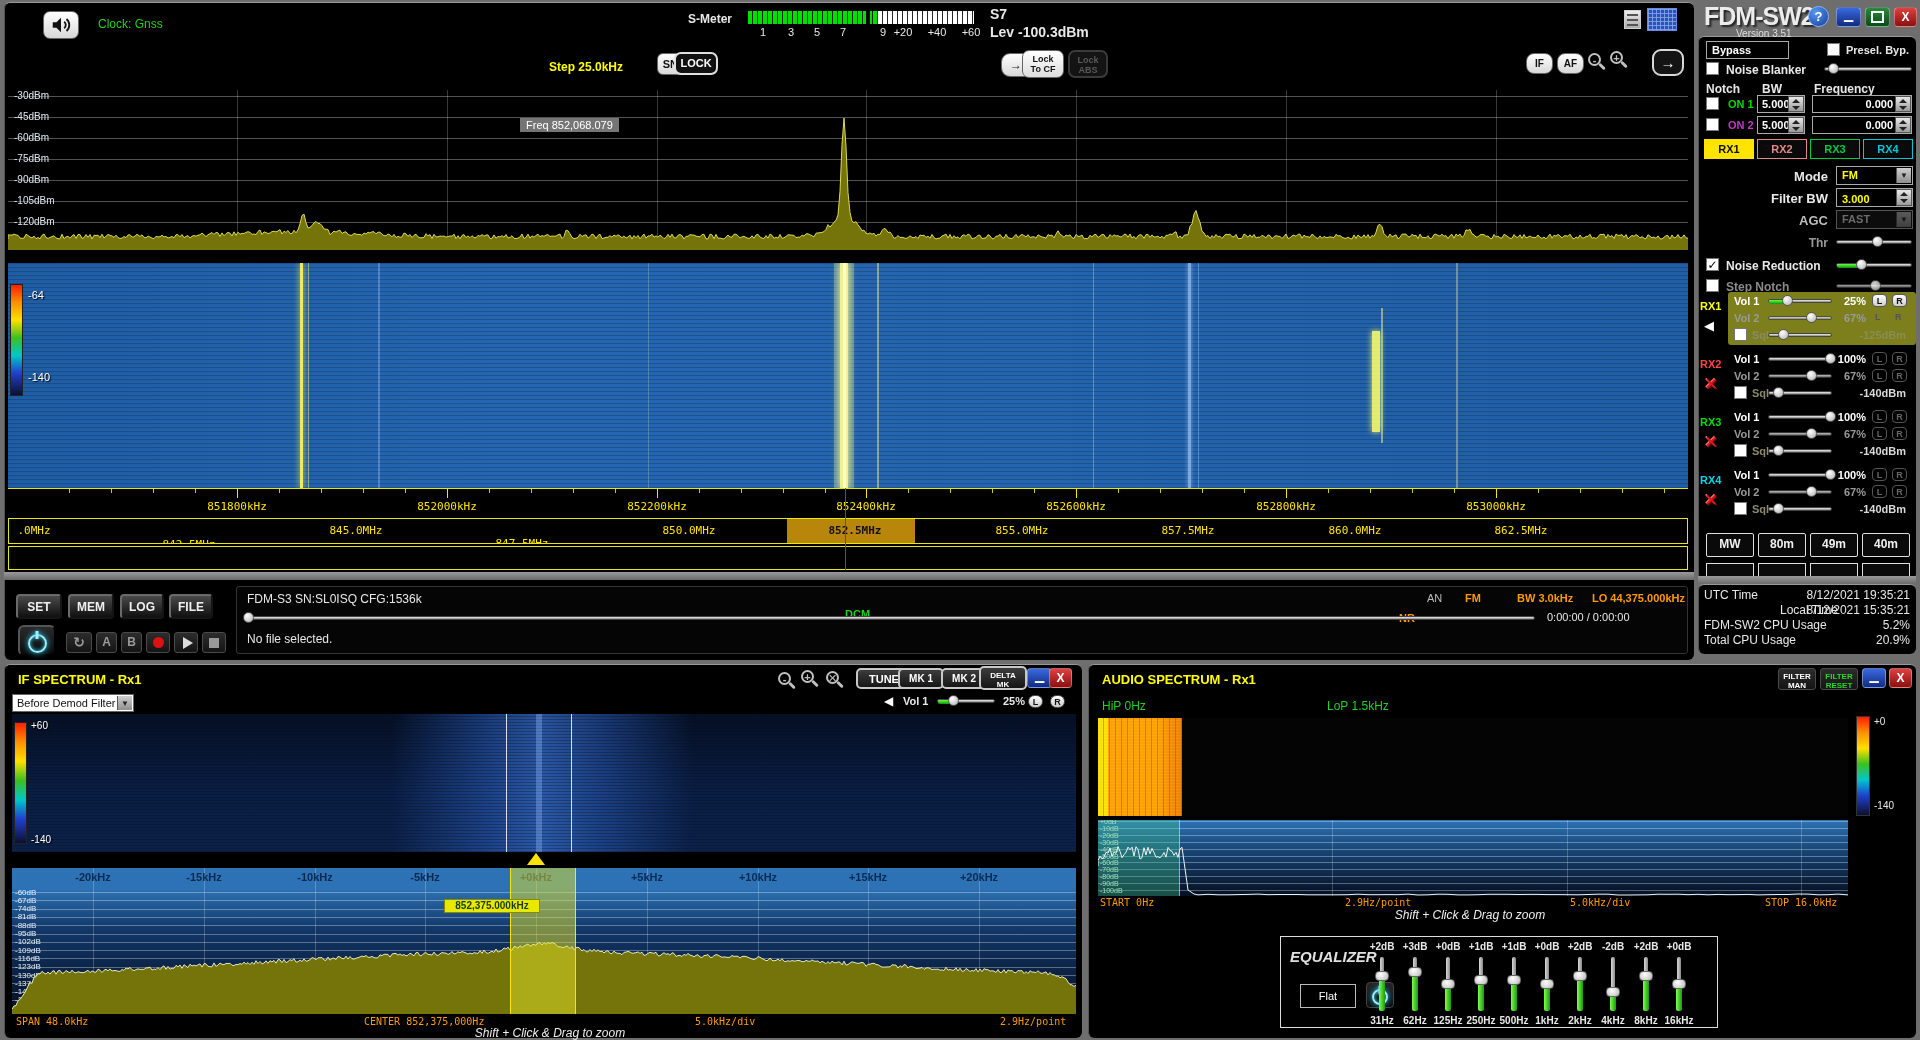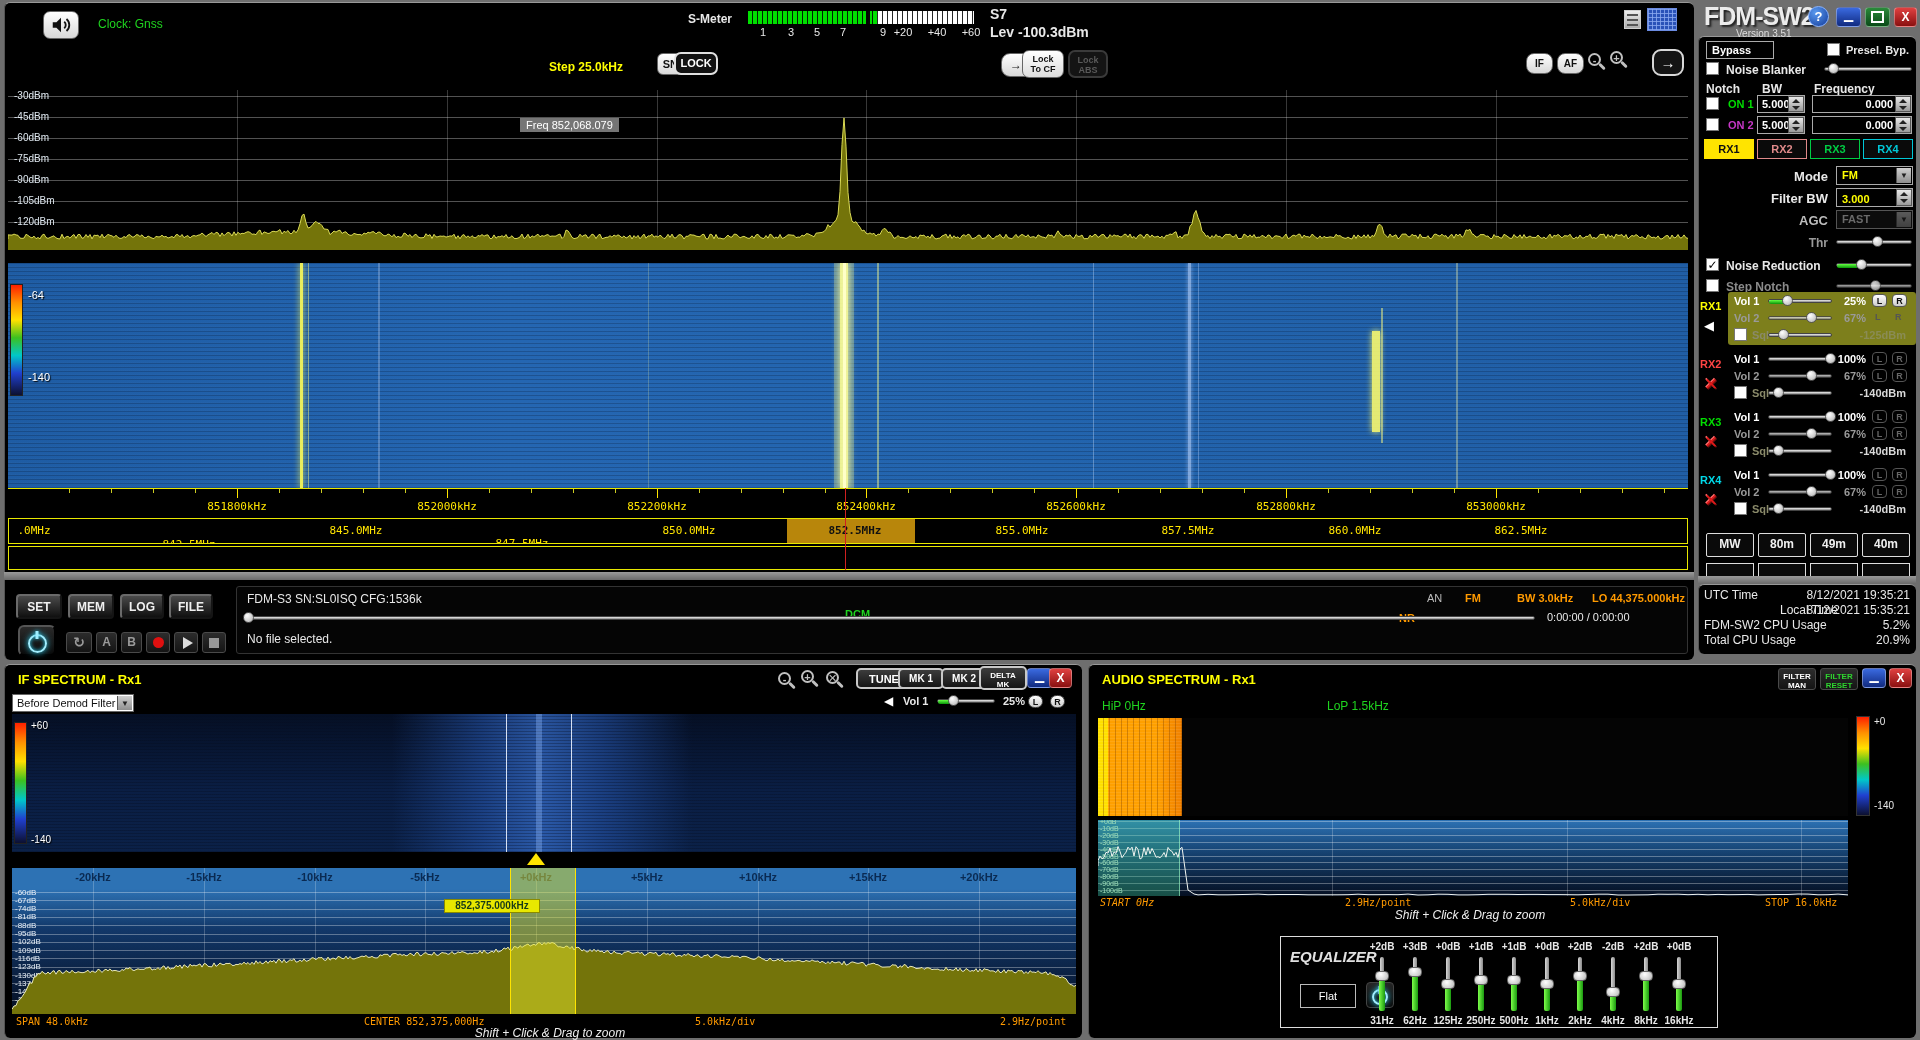--- a/index.html
+++ b/index.html
@@ -284,7 +284,7 @@
   </div>
   <div class="abs wbtn" style="left:1894px;top:7px;width:23px;height:20px;background:linear-gradient(#e04040,#8a1010);font-size:12px;line-height:18px;">X</div>
 
-  <div class="abs dd" style="left:1706px;top:41px;width:68px;height:18px;">Bypass</div>
+  <div class="abs dd" style="left:1706px;top:41px;width:83px;height:18px;">Bypass</div>
   <div class="abs chkbx" style="left:1827px;top:43px;"></div>
   <div class="abs white b" style="left:1846px;top:44px;font-size:11px;">Presel. Byp.</div>
 

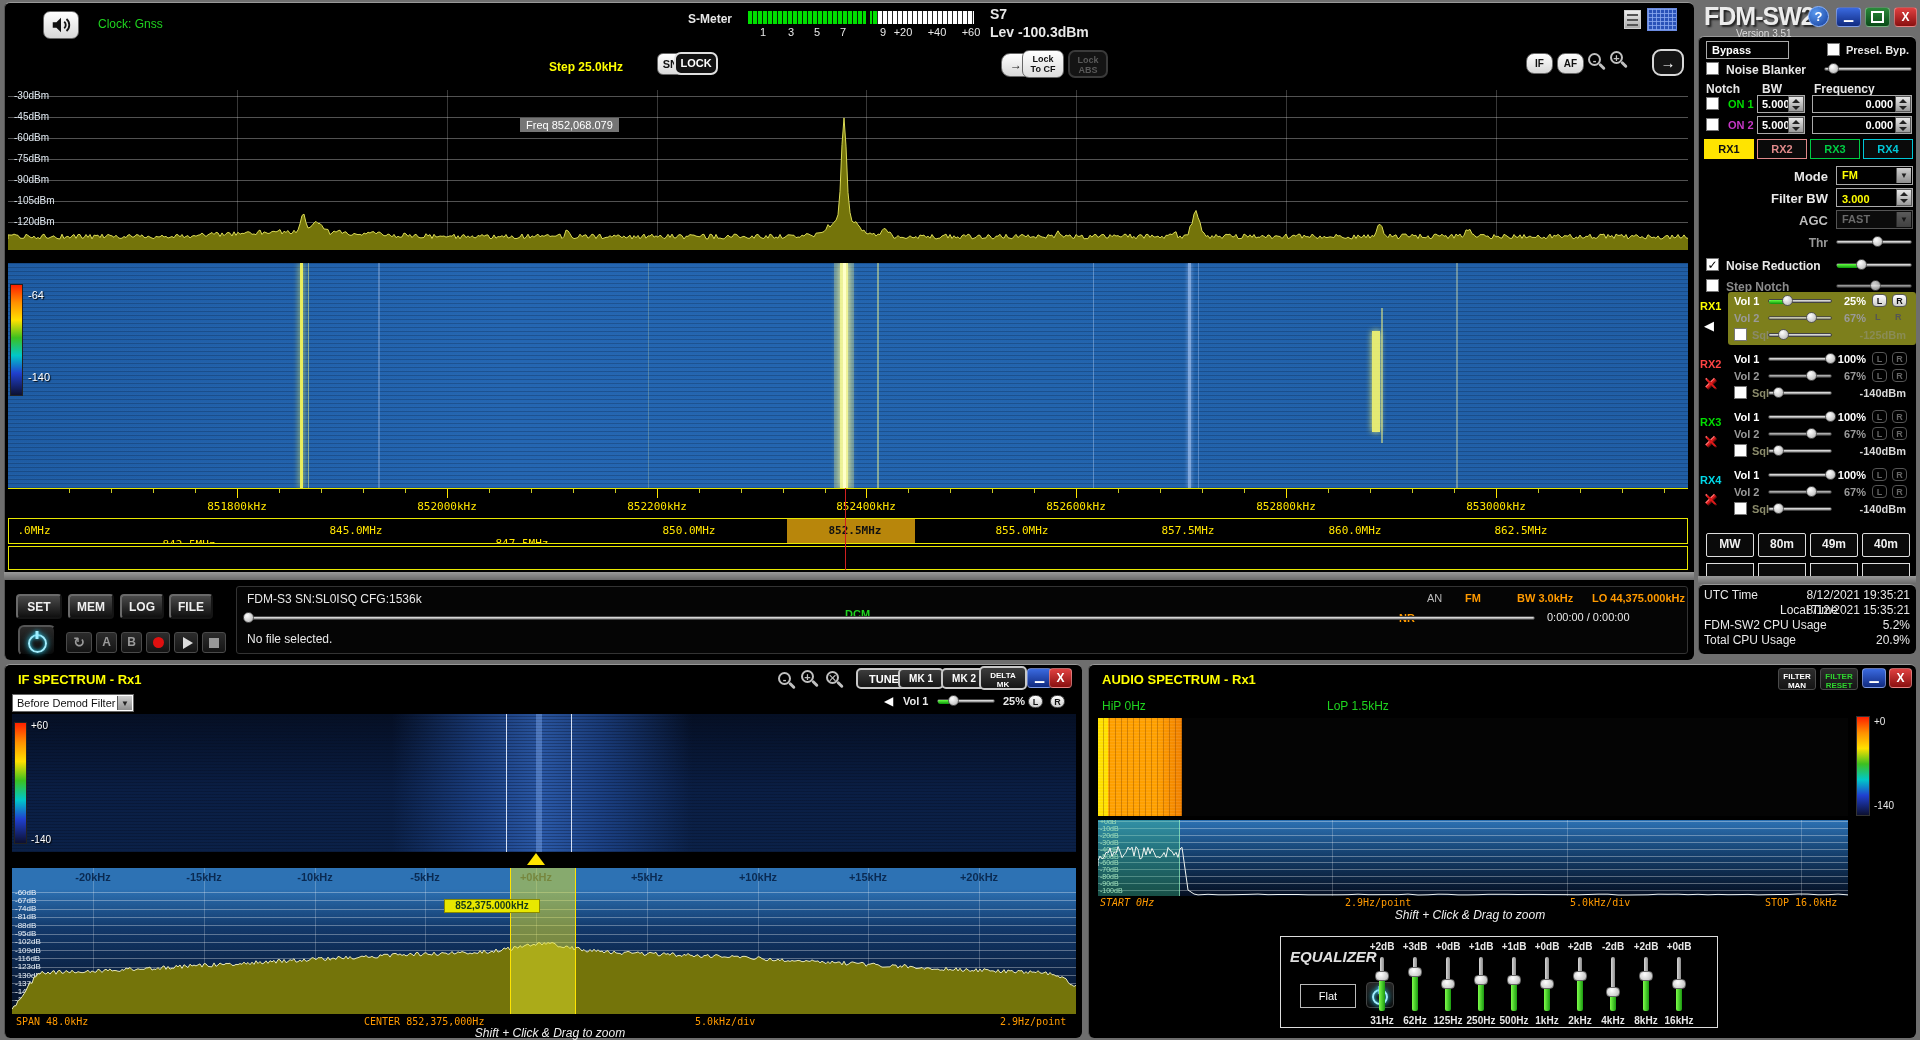--- a/index.html
+++ b/index.html
@@ -626,7 +626,7 @@
         <path d="M0,46 L0,40.5 L2,36.1 L4,38.9 L6,37.4 L8,32.3 L10,33.1 L12,27.9 L14,36.4 L16,31.9 L18,33.5 L20,26.5 L22,31.4 L24,37.7 L26,34.8 L28,32.2 L30,27.1 L32,29.8 L34,27.1 L36,36.0 L38,26.7 L40,29.4 L42,39.0 L44,37.7 L46,27.7 L48,35.0 L50,27.3 L52,33.8 L54,28.4 L56,32.5 L58,37.2 L60,36.7 L62,37.7 L64,35.8 L66,32.5 L68,37.2 L70,27.4 L72,30.4 L74,31.3 L76,35.3 L78,32.3 L80,37.4 L82,28.9 L84,27.3 L90,70 L96,74 L100,74.9 L110,74.3 L120,74.8 L130,74.8 L140,74.6 L150,74.4 L160,74.1 L170,74.7 L180,74.5 L190,74.5 L200,74.5 L210,74.8 L220,74.8 L230,74.8 L240,74.8 L250,74.7 L260,74.2 L270,74.7 L280,74.7 L290,74.6 L300,74.7 L310,74.1 L320,75.0 L330,74.8 L340,74.2 L350,74.3 L360,74.9 L370,74.9 L380,74.7 L390,74.3 L400,74.3 L410,74.3 L420,74.5 L430,74.4 L440,74.4 L450,74.6 L460,74.6 L470,74.7 L480,74.8 L490,74.5 L500,74.2 L510,74.2 L520,75.0 L530,75.0 L540,74.9 L550,74.8 L560,74.2 L570,74.3 L580,74.2 L590,74.7 L600,74.3 L610,74.8 L620,74.4 L630,74.7 L640,74.6 L650,74.4 L660,74.9 L670,74.7 L680,74.5 L690,74.5 L700,74.0 L710,74.1 L720,74.8 L730,74.7 L740,74.1 L750,74.9" fill="none" stroke="#f0f4f0" stroke-width="1"></path>
       </svg>
     </div>
-  <div class="abs orange mono" style="left:1100px;top:897px;font-size:10px;font-style:italic;">START 0Hz</div>
+  <div class="abs orange mono" style="left:1100px;top:897px;font-size:10px;">START 0Hz</div>
   <div class="abs orange mono" style="left:1345px;top:897px;font-size:10px;">2.9Hz/point</div>
   <div class="abs orange mono" style="left:1570px;top:897px;font-size:10px;">5.0kHz/div</div>
   <div class="abs orange mono" style="left:1765px;top:897px;font-size:10px;">STOP 16.0kHz</div>

